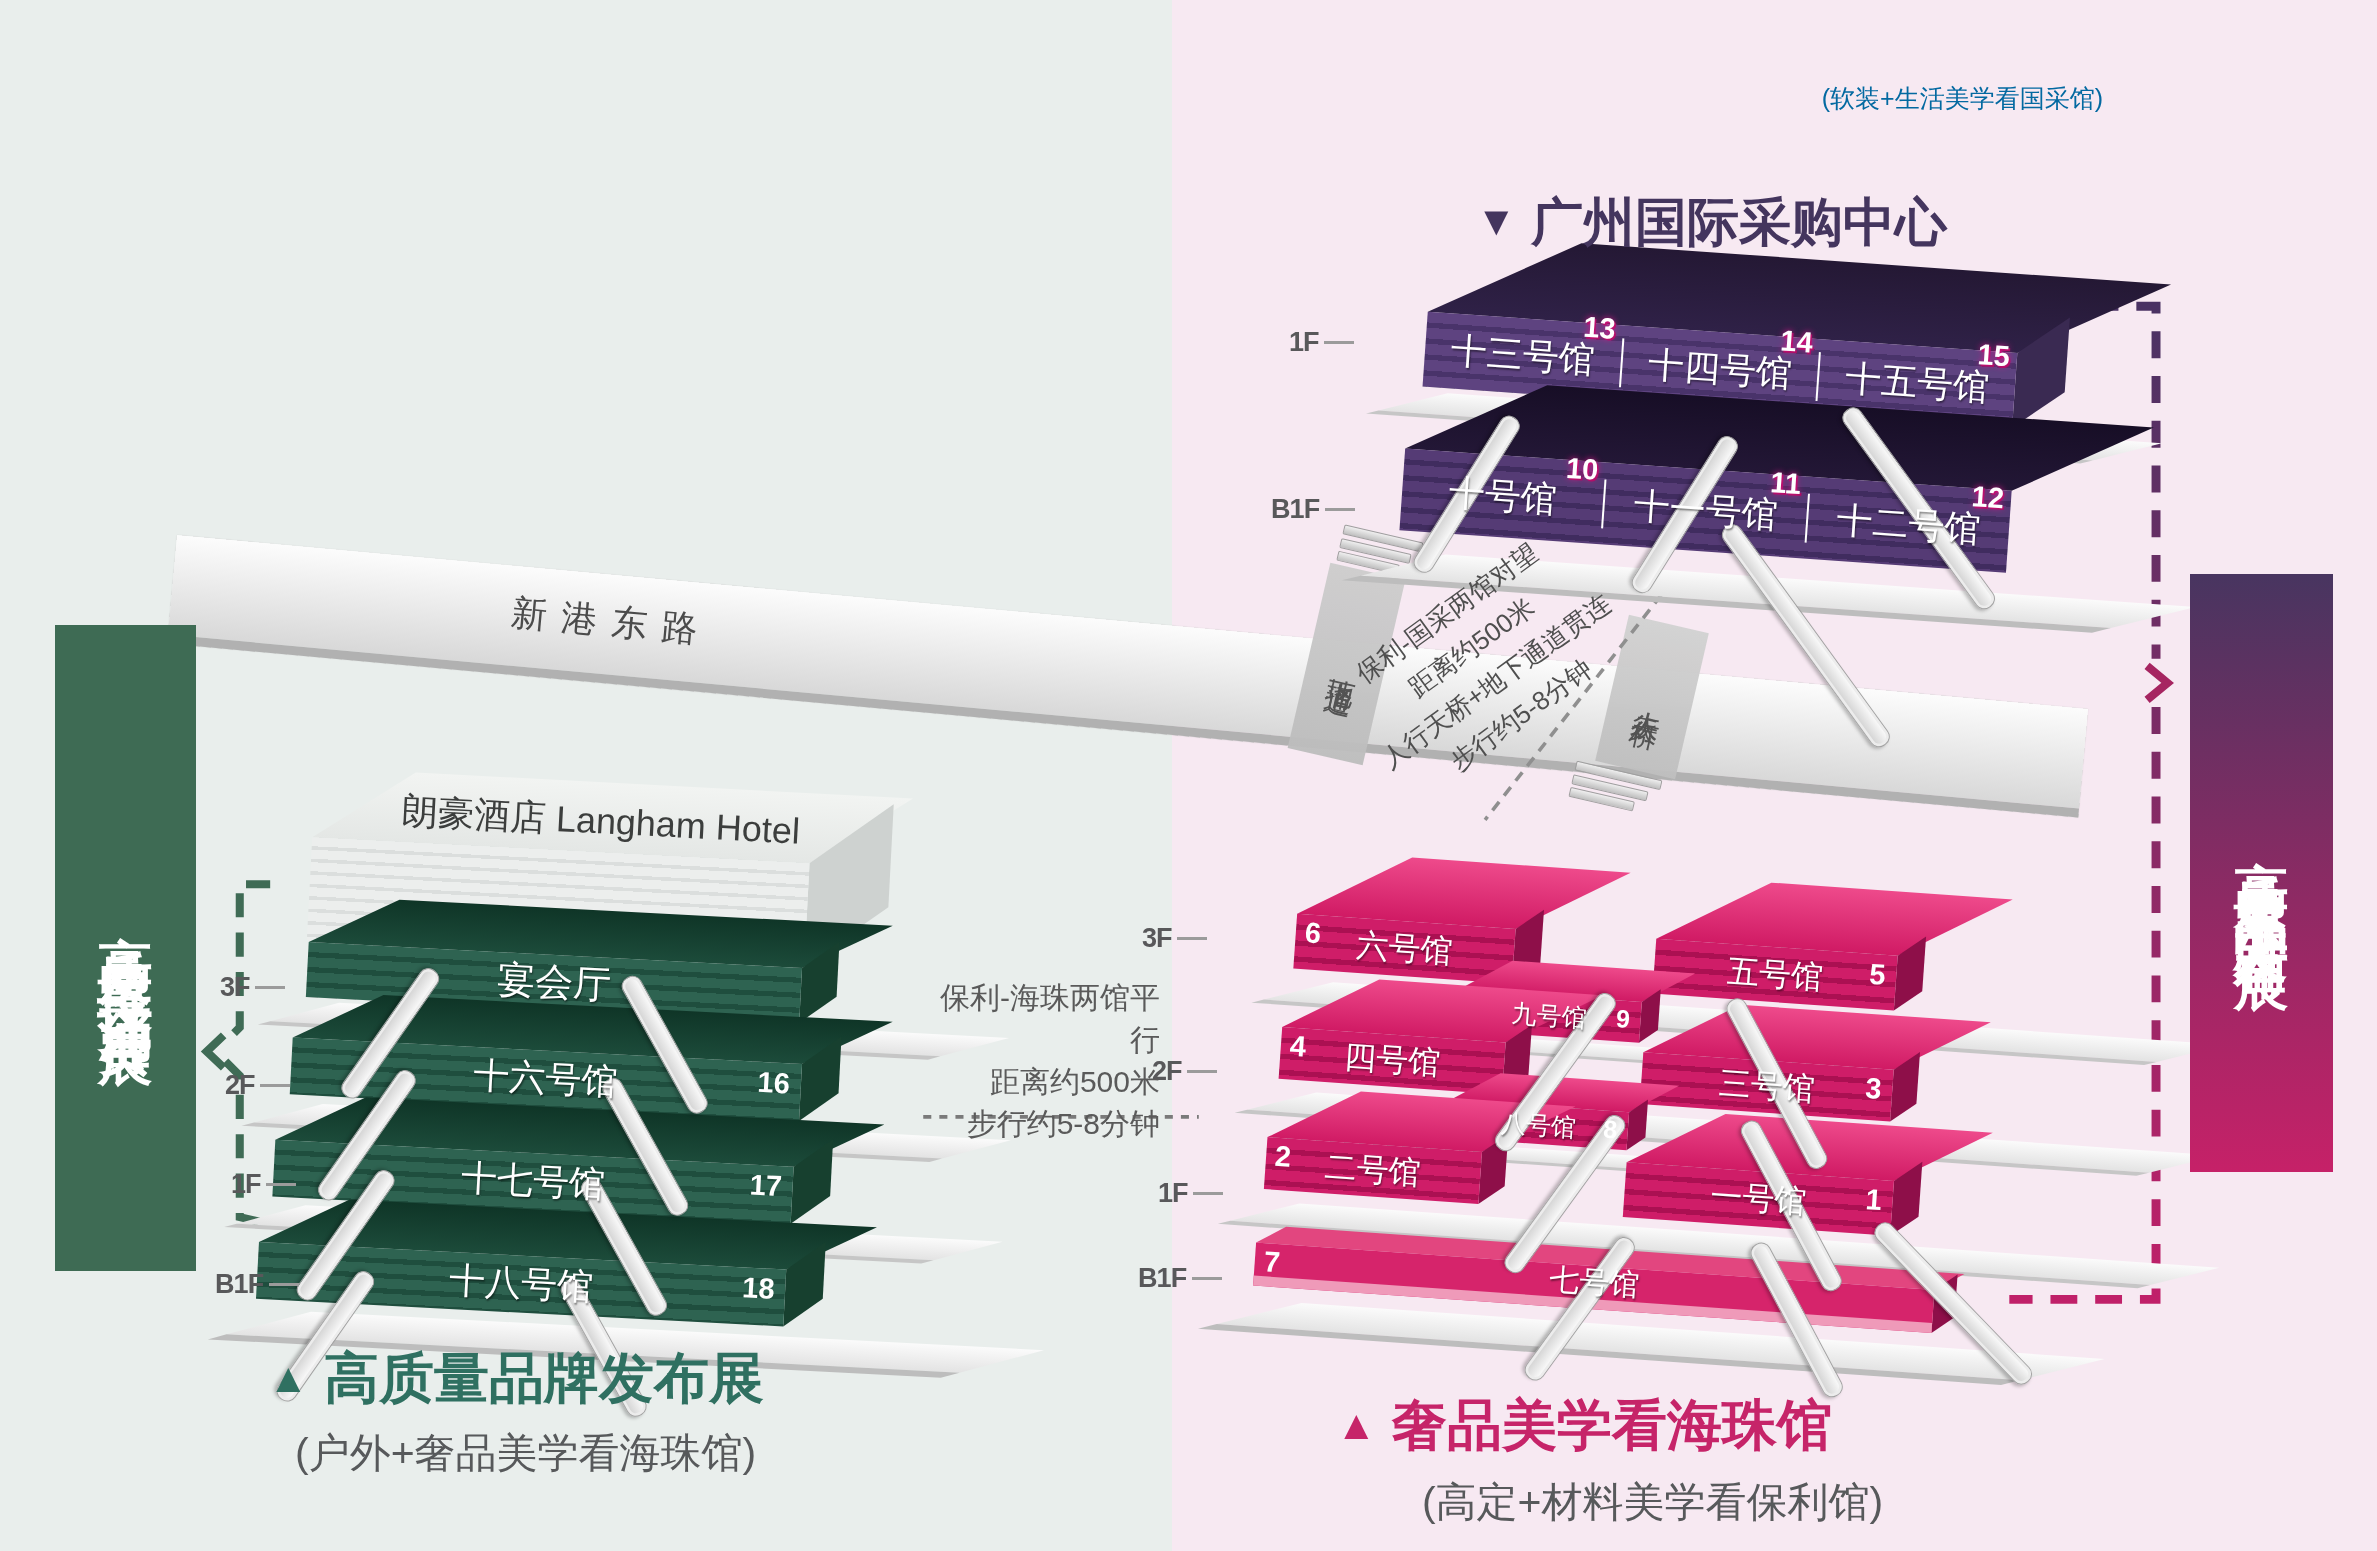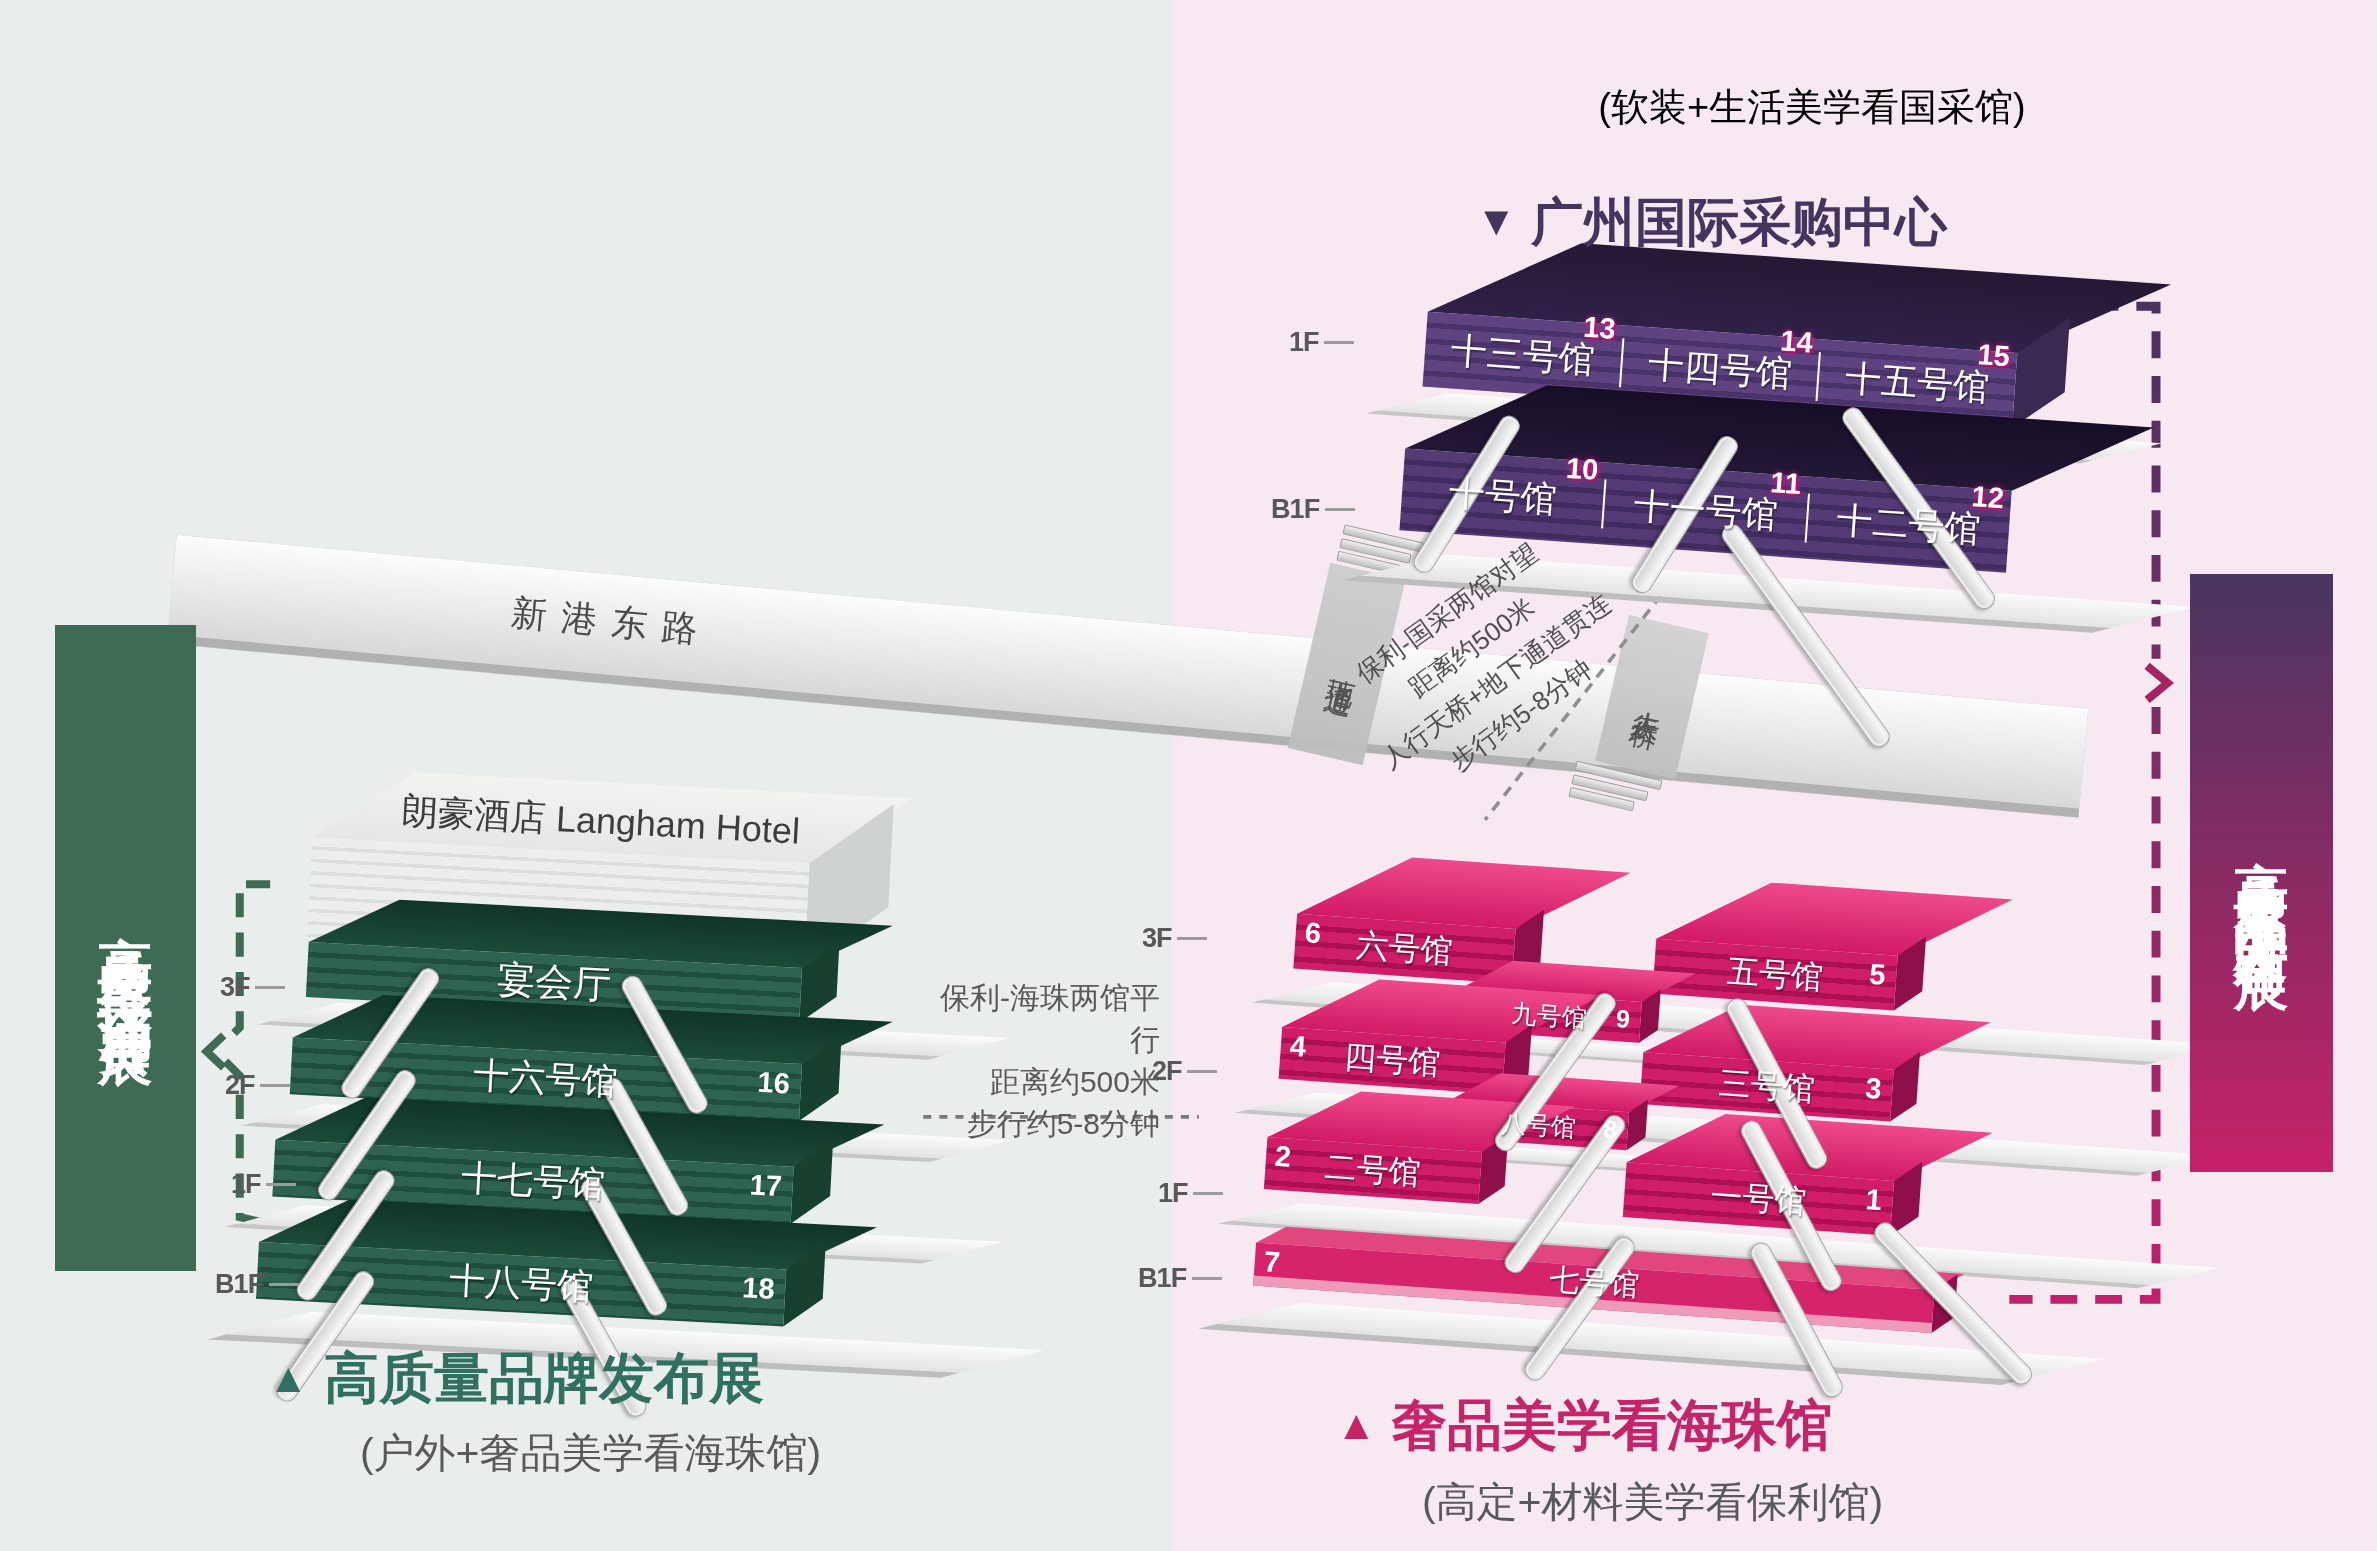--- a/index.html
+++ b/index.html
@@ -36,7 +36,7 @@
   #ann-left{left:913px;top:977px;width:247px;text-align:right;font-size:30px;color:#5a5a5a;line-height:1.4;}
   
   .vtitle{font-weight:700;}
-  #guocai-sub{left:1521px;top:82px;width:582px;text-align:center;font-size:38px;color:#000000;}
+  #guocai-sub{left:1521px;top:82px;width:582px;text-align:right;font-size:25px;color:#0369a1;}
   #guocai-title{left:1476px;top:188px;width:698px;font-size:52px;color:#44355e;}
   #haizhu-title{left:268px;top:1342px;width:573px;font-size:55px;color:#2f7061;}
   #haizhu-sub{left:295px;top:1426px;width:591px;text-align:center;font-size:41px;color:#57595b;}

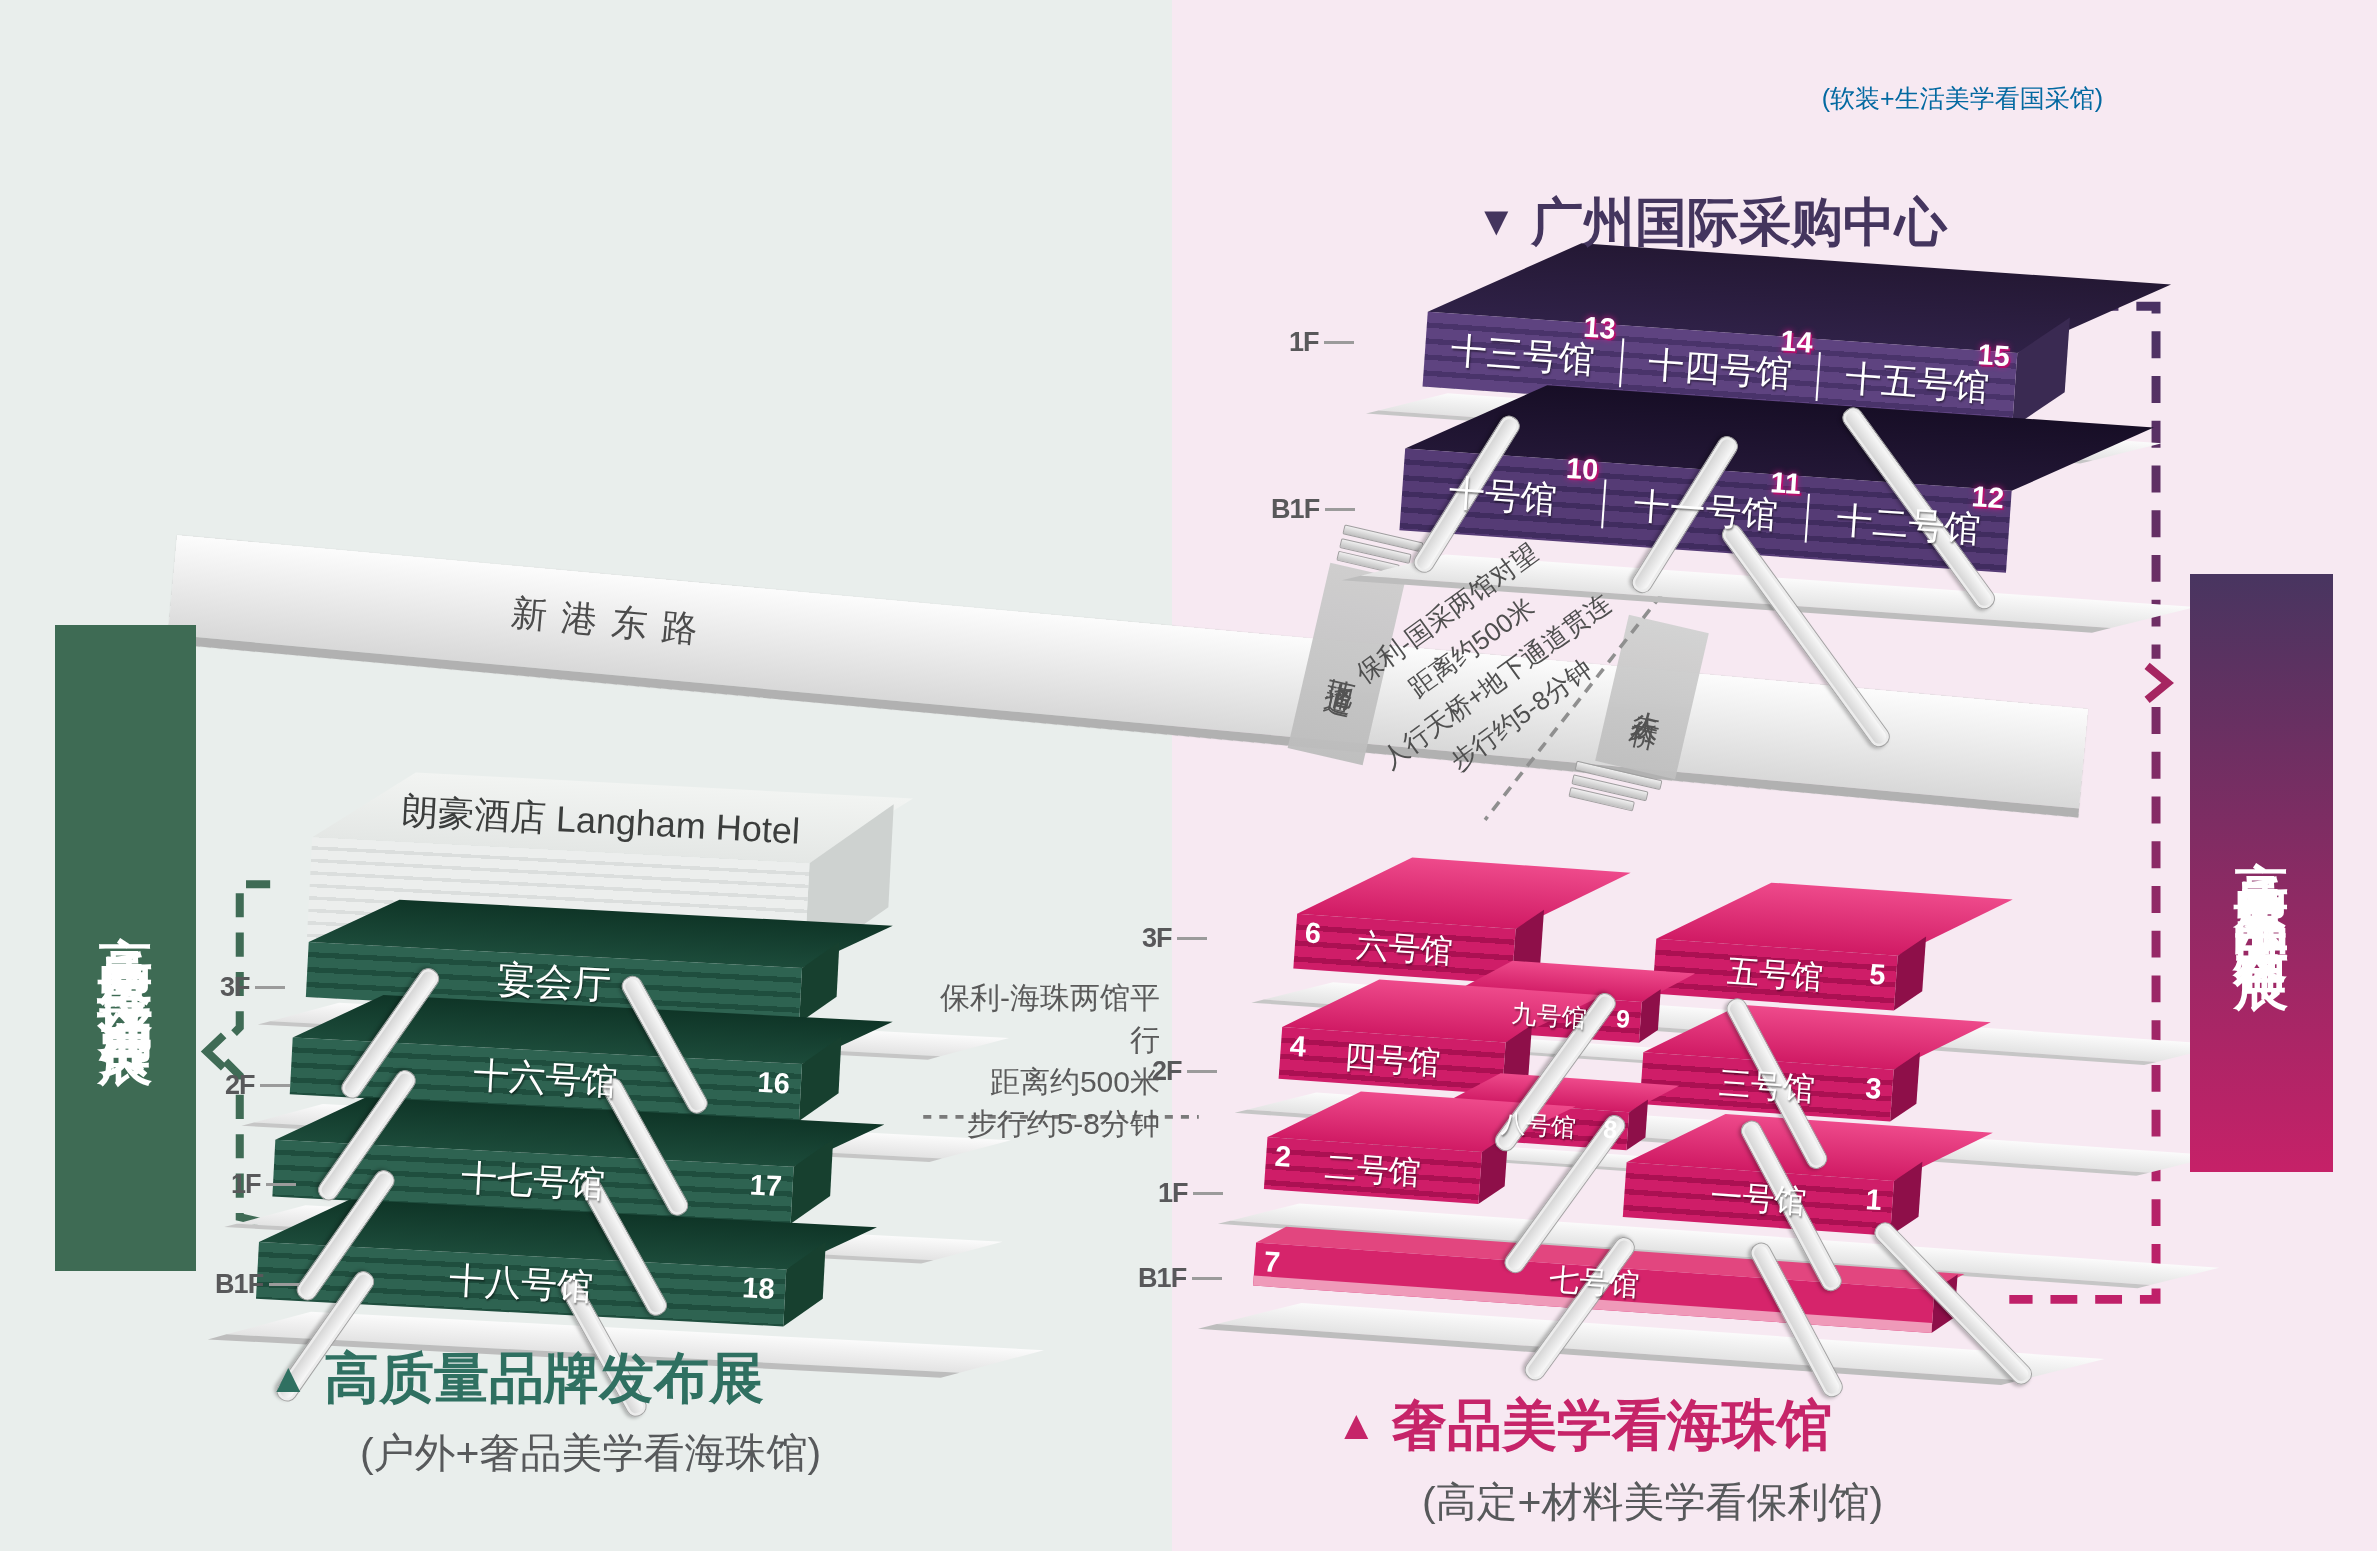--- a/index.html
+++ b/index.html
@@ -39,7 +39,7 @@
   #guocai-sub{left:1521px;top:82px;width:582px;text-align:right;font-size:25px;color:#0369a1;}
   #guocai-title{left:1476px;top:188px;width:698px;font-size:52px;color:#44355e;}
   #haizhu-title{left:268px;top:1342px;width:573px;font-size:55px;color:#2f7061;}
-  #haizhu-sub{left:295px;top:1426px;width:591px;text-align:center;font-size:41px;color:#57595b;}
+  #haizhu-sub{left:295px;top:1426px;width:591px;font-size:41px;color:#57595b;}
   #poly-title{left:1336px;top:1389px;width:573px;font-size:55px;color:#c62469;}
   #poly-sub{left:1366px;top:1475px;width:573px;text-align:center;font-size:41px;color:#57595b;}
   .marker{font-size:41px;vertical-align:5.4px;}

